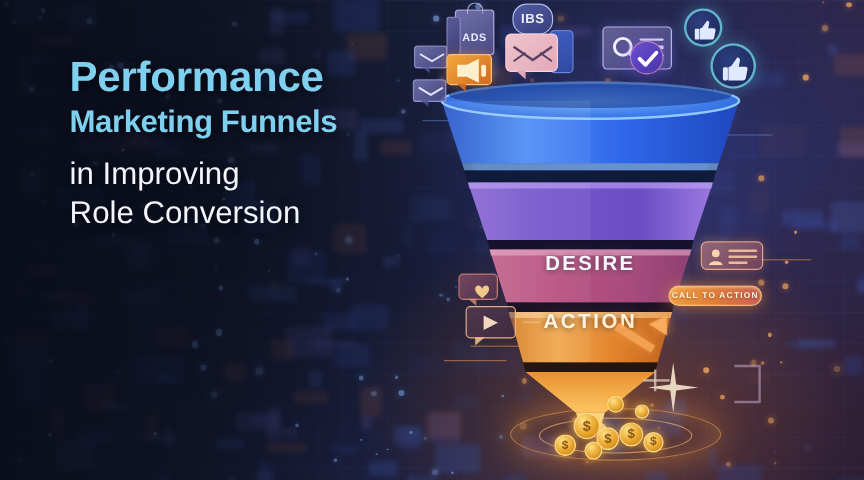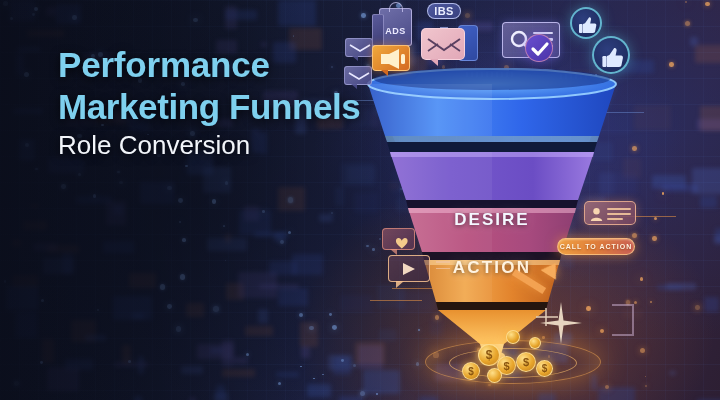--- a/index.html
+++ b/index.html
@@ -167,7 +167,7 @@
 
   .ibs-badge{
     position:absolute; z-index:31; left:427px; top:3px;
-    width:34px; height:16px; border-radius:12px;
+    width:34px; height:26px; border-radius:12px;
     background:linear-gradient(150deg,#4f5aa0,#38407e);
     border:1.6px solid rgba(195,205,250,0.85);
     display:flex; align-items:center; justify-content:center;

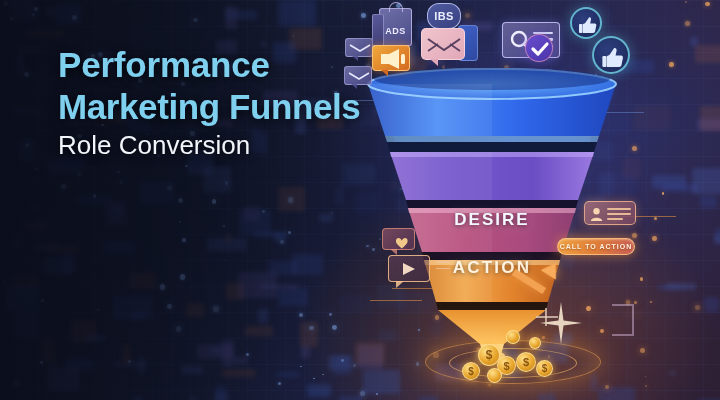--- a/index.html
+++ b/index.html
@@ -51,7 +51,7 @@
   }
   .h-l1 { font-size:28px; color:#f2f5fa; font-weight:400; line-height:1.12; letter-spacing:0.1px;}
   .h-l2 { font-size:35px; color:#7ed0ee; font-weight:700; line-height:1.2; margin-top:6px; letter-spacing:-0.2px;}
-  .h-l3 { font-size:35px; color:#7ed0ee; font-weight:700; line-height:1.2; letter-spacing:-0.4px;}
+  .h-l3 { font-size:26px; color:#7ed0ee; font-weight:700; line-height:1.2; letter-spacing:-0.4px;}
   .h-l4 { font-size:26px; color:#f2f5fa; font-weight:400; line-height:1.2; margin-top:12px;}
   .h-l5 { font-size:26px; color:#f2f5fa; font-weight:400; line-height:1.2; margin-top:2px;}
 

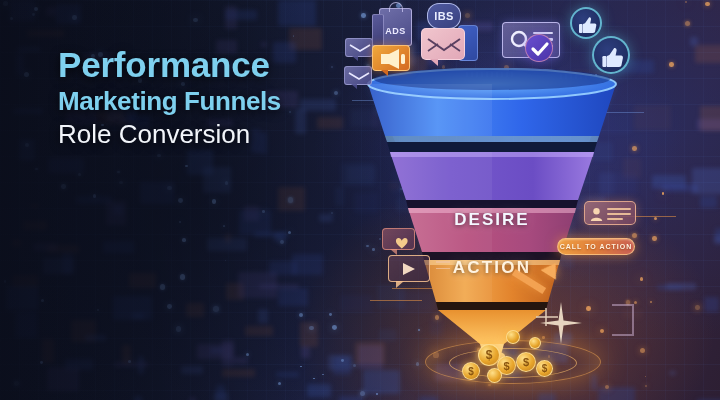--- a/index.html
+++ b/index.html
@@ -637,6 +637,7 @@
   <div class="headline">
     <div class="h-l2">Performance</div>
     <div class="h-l3">Marketing Funnels</div>
+    <div class="h-l4">in Improving</div>
     <div class="h-l5">Role Conversion</div>
   </div>
 

